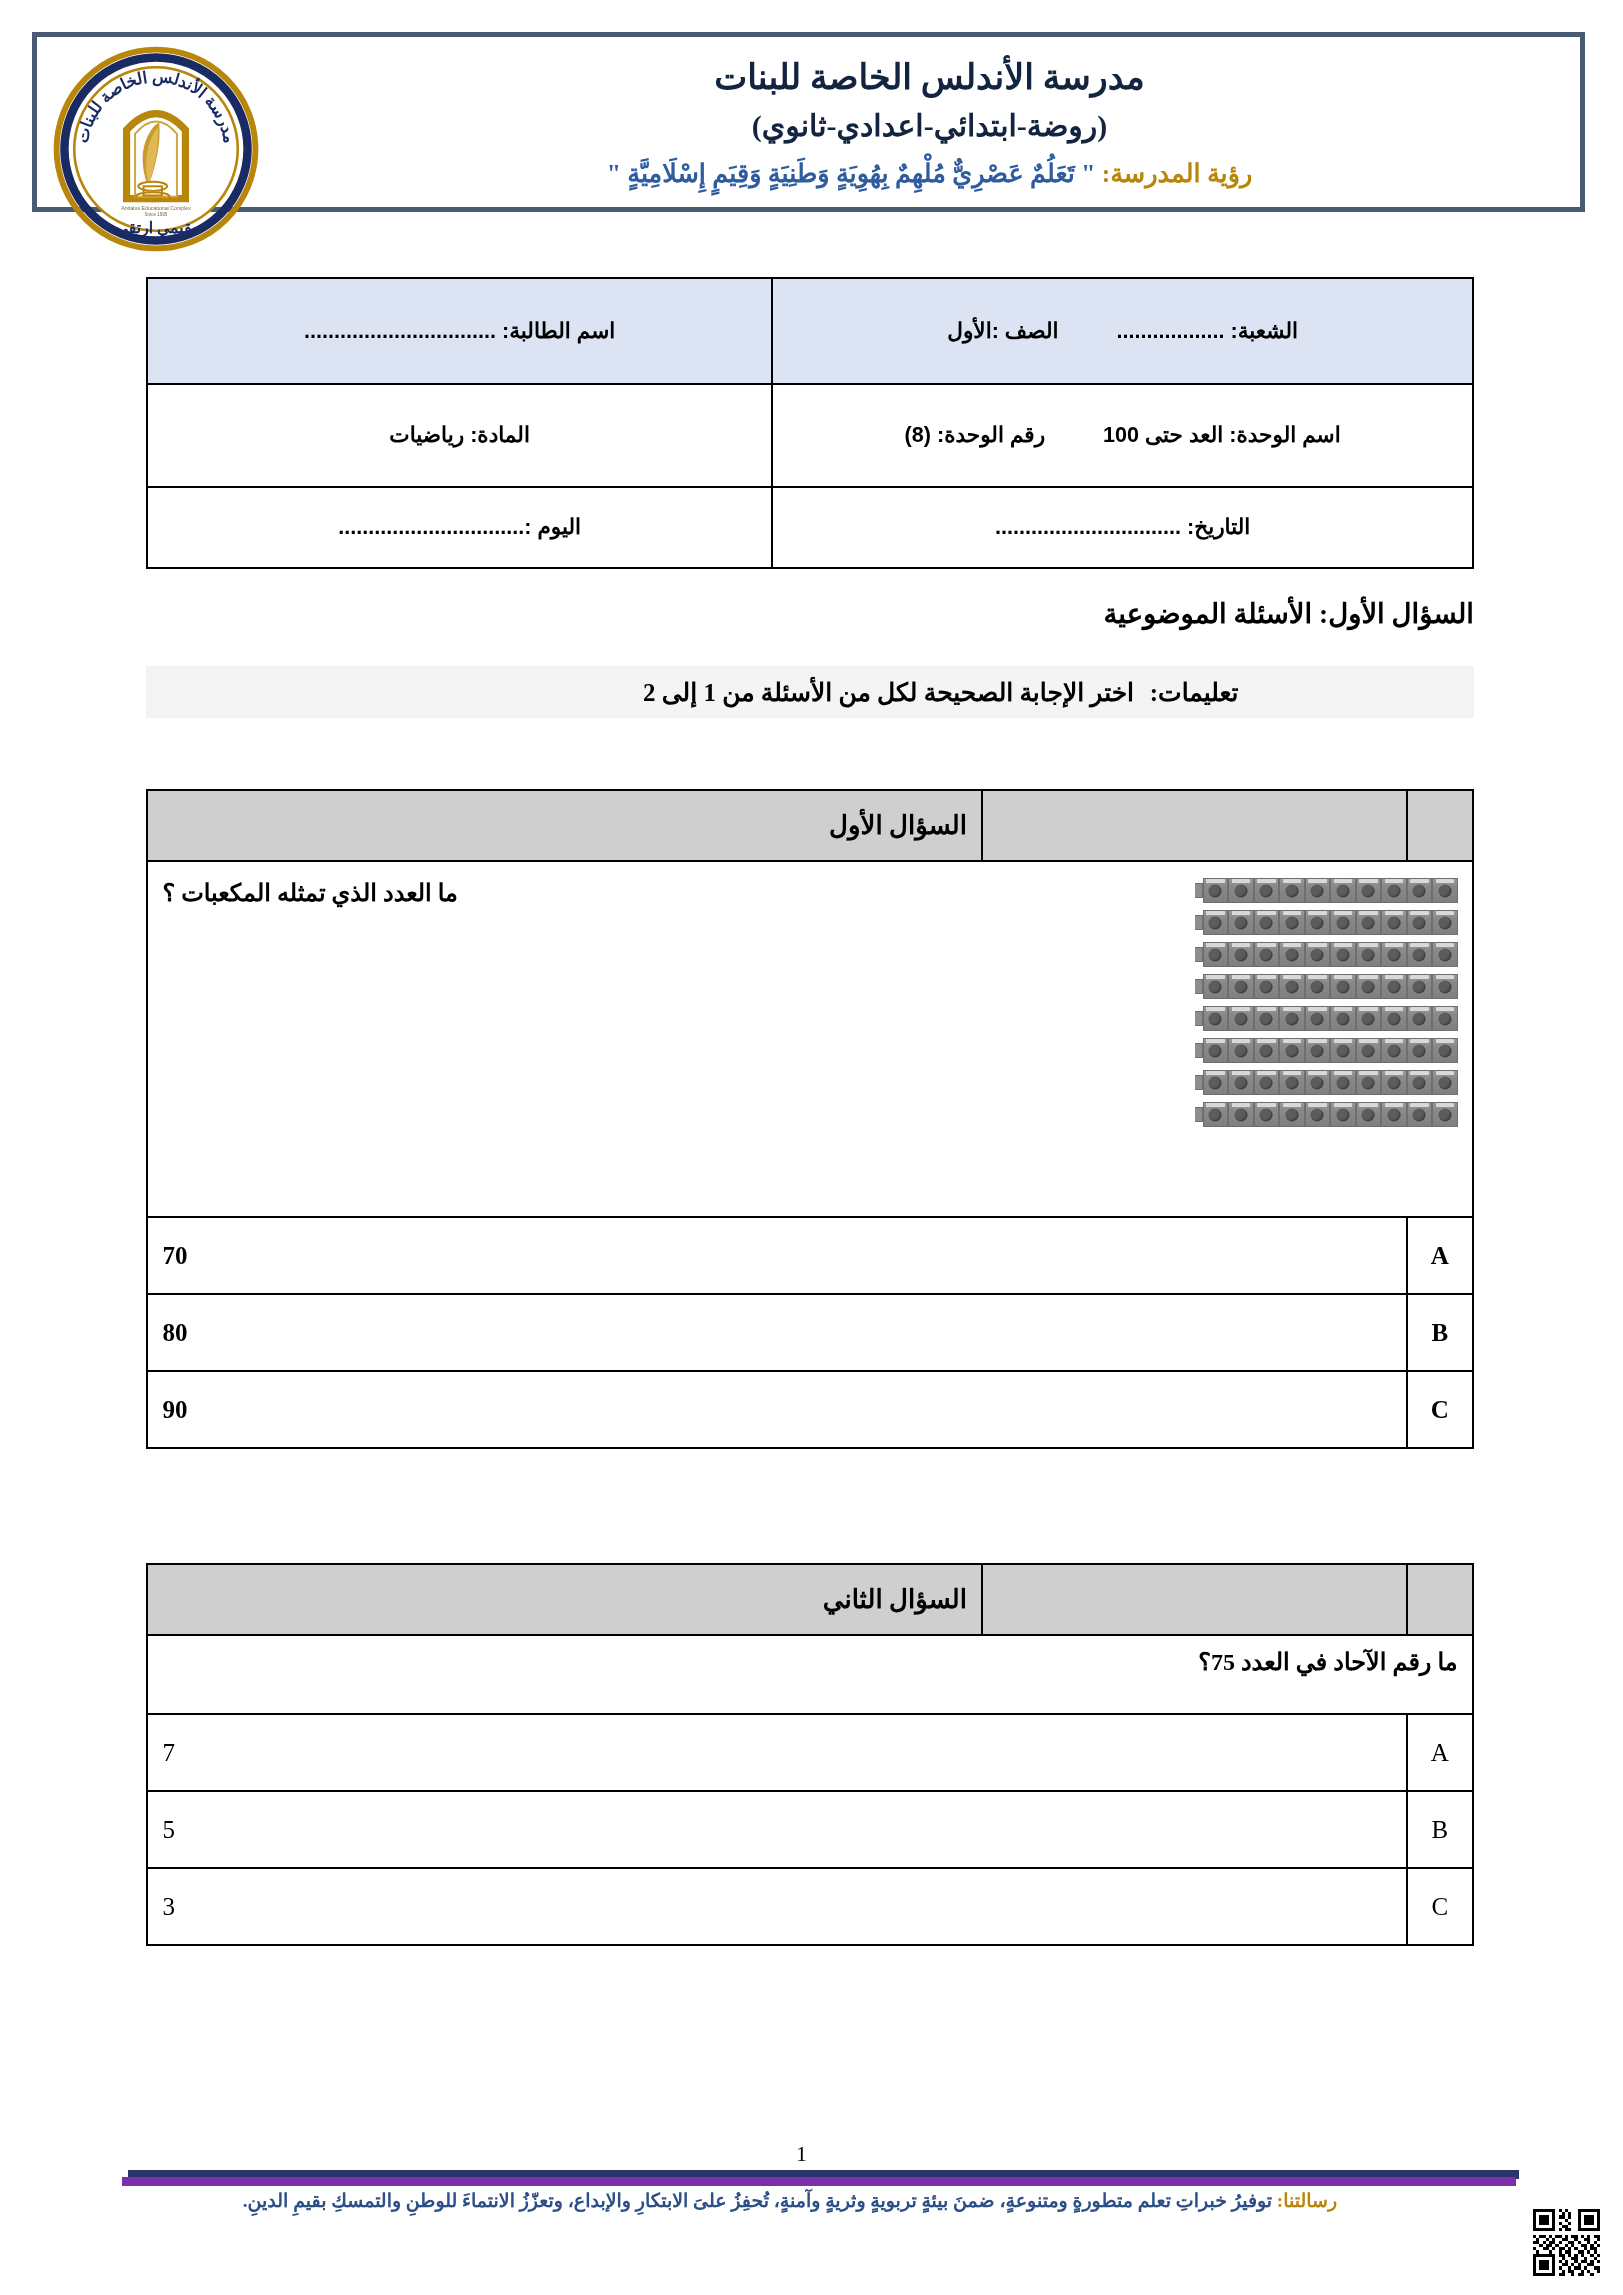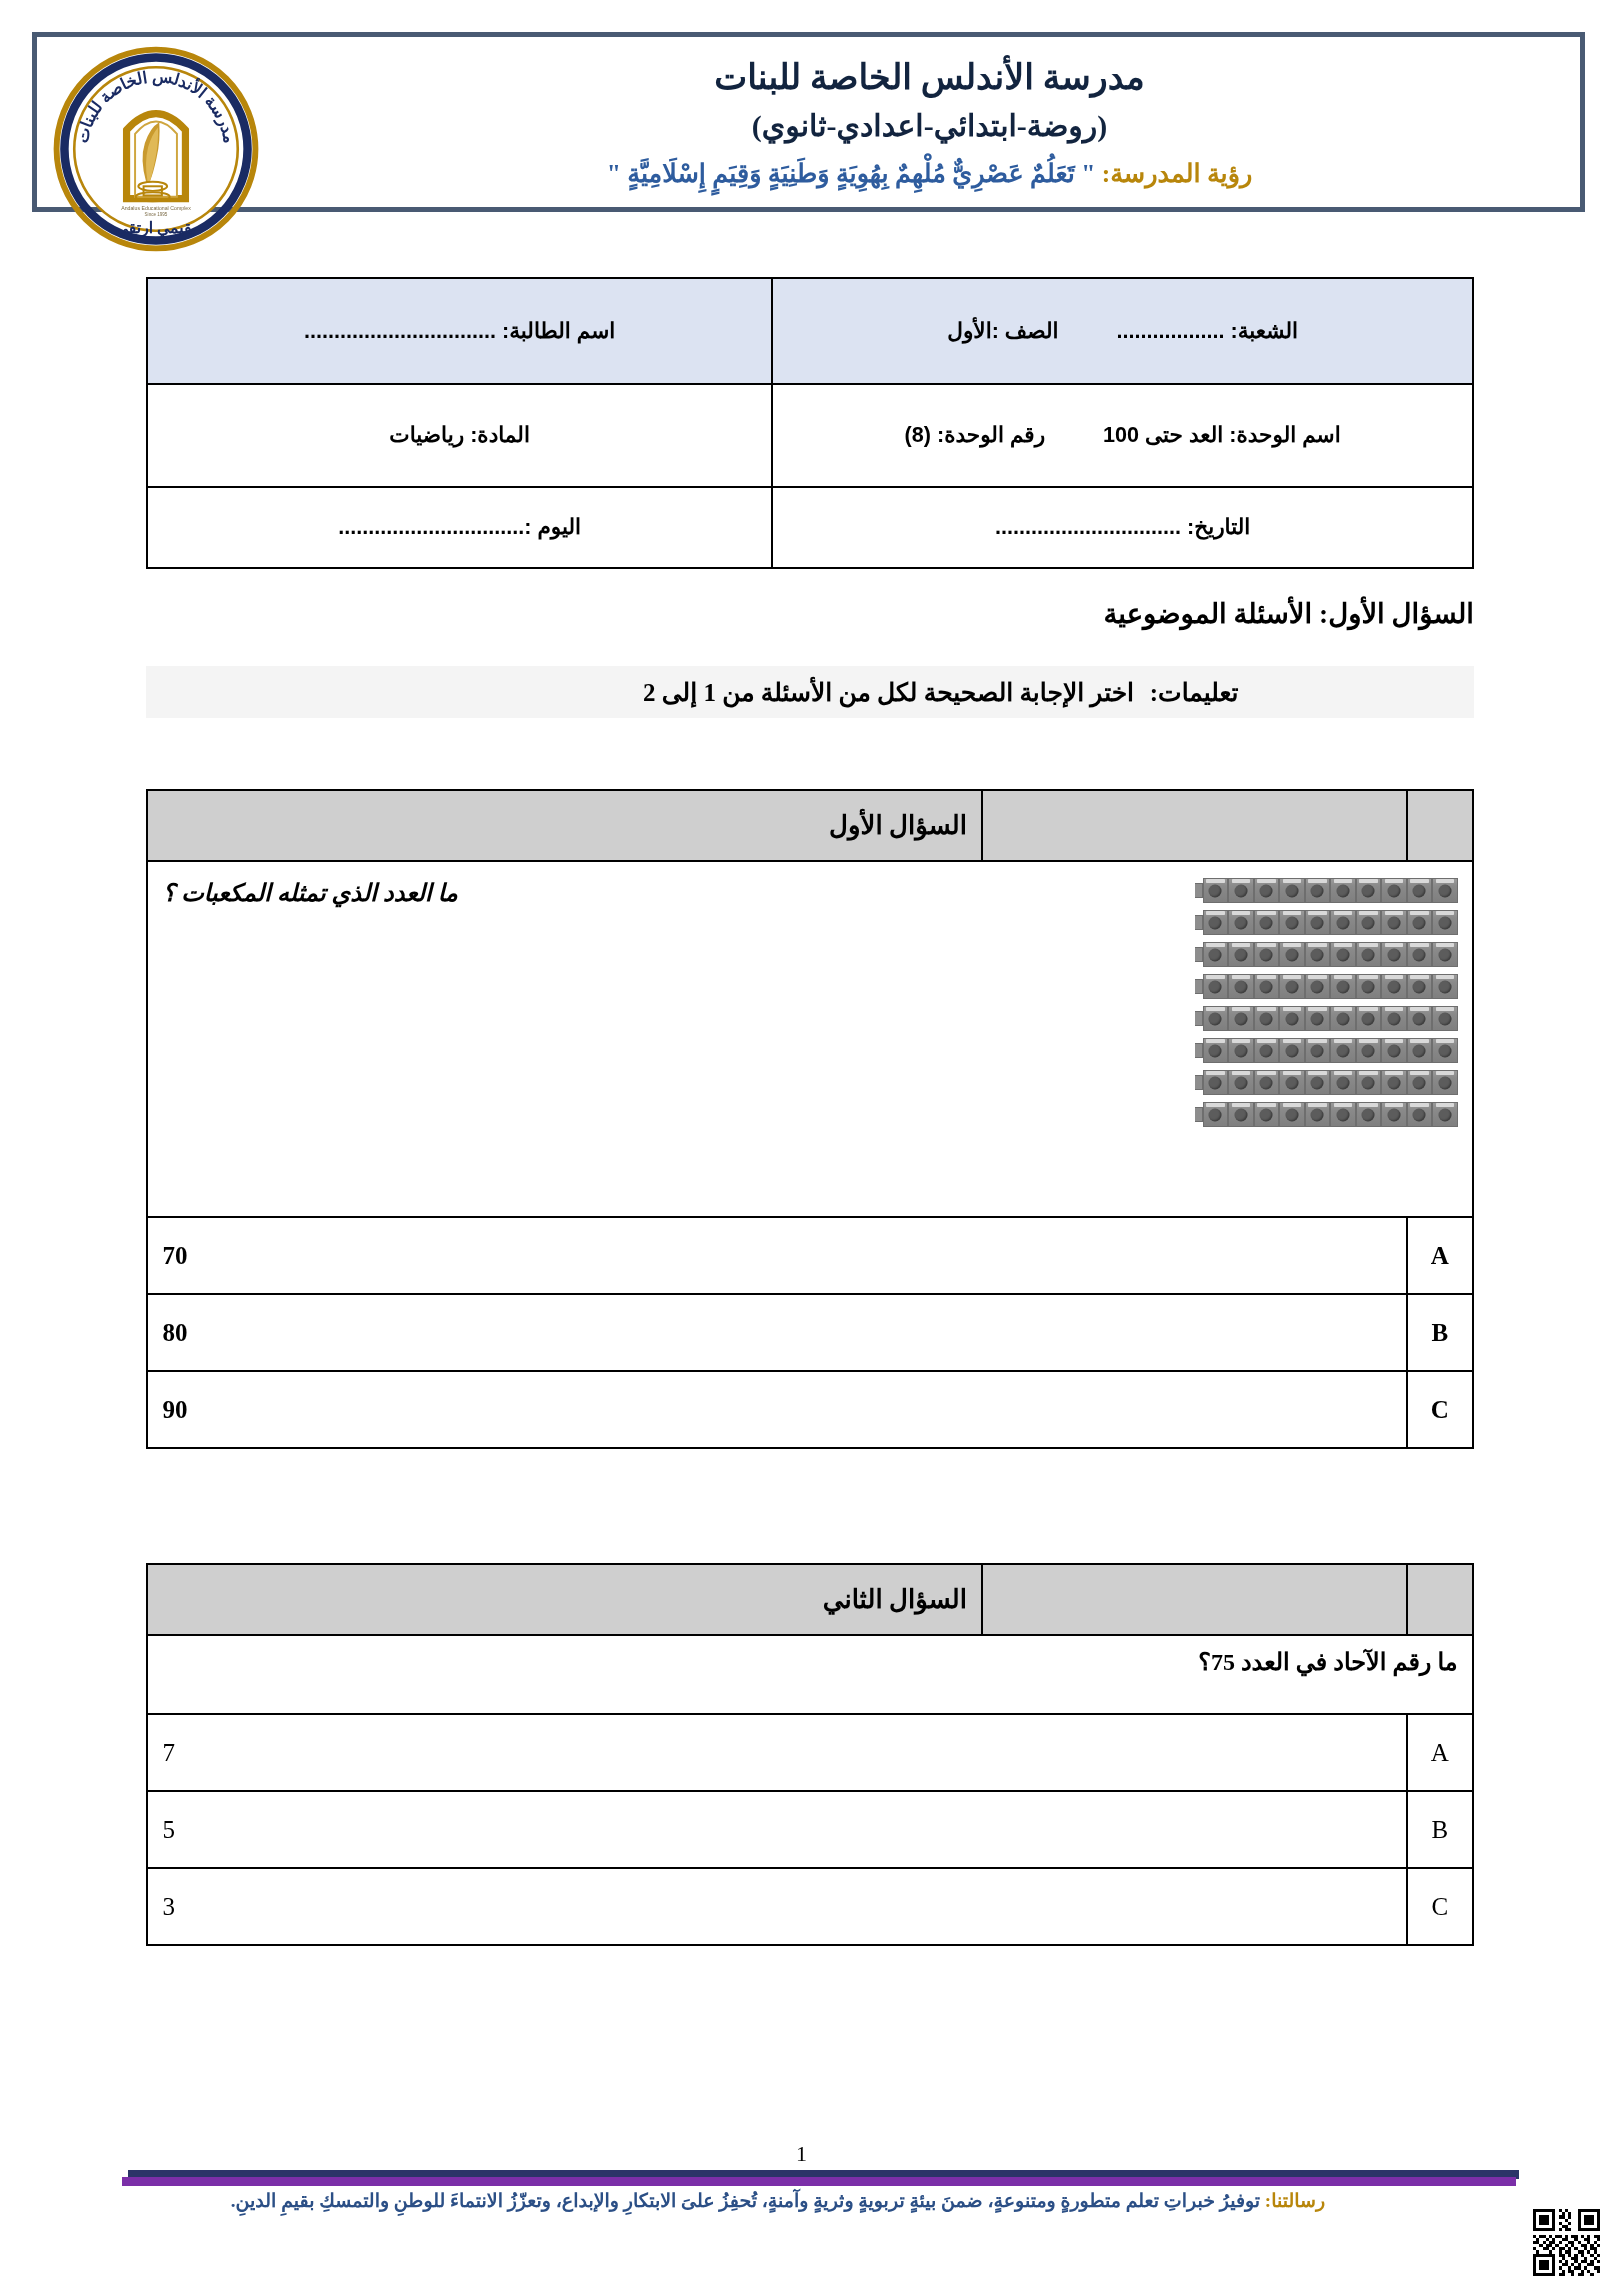--- a/index.html
+++ b/index.html
@@ -424,7 +424,7 @@
         <td>السؤال الأول</td>
       </tr>
       <tr class="q-stem">
-        <td colspan="3" style="height:356px;font-style:italic;">
+        <td colspan="3" style="height:356px;">
           <div class="stem-inner">
             <div class="stem-text">ما العدد الذي تمثله المكعبات ؟</div>
             <div class="cubes-area" id="q1-cubes">

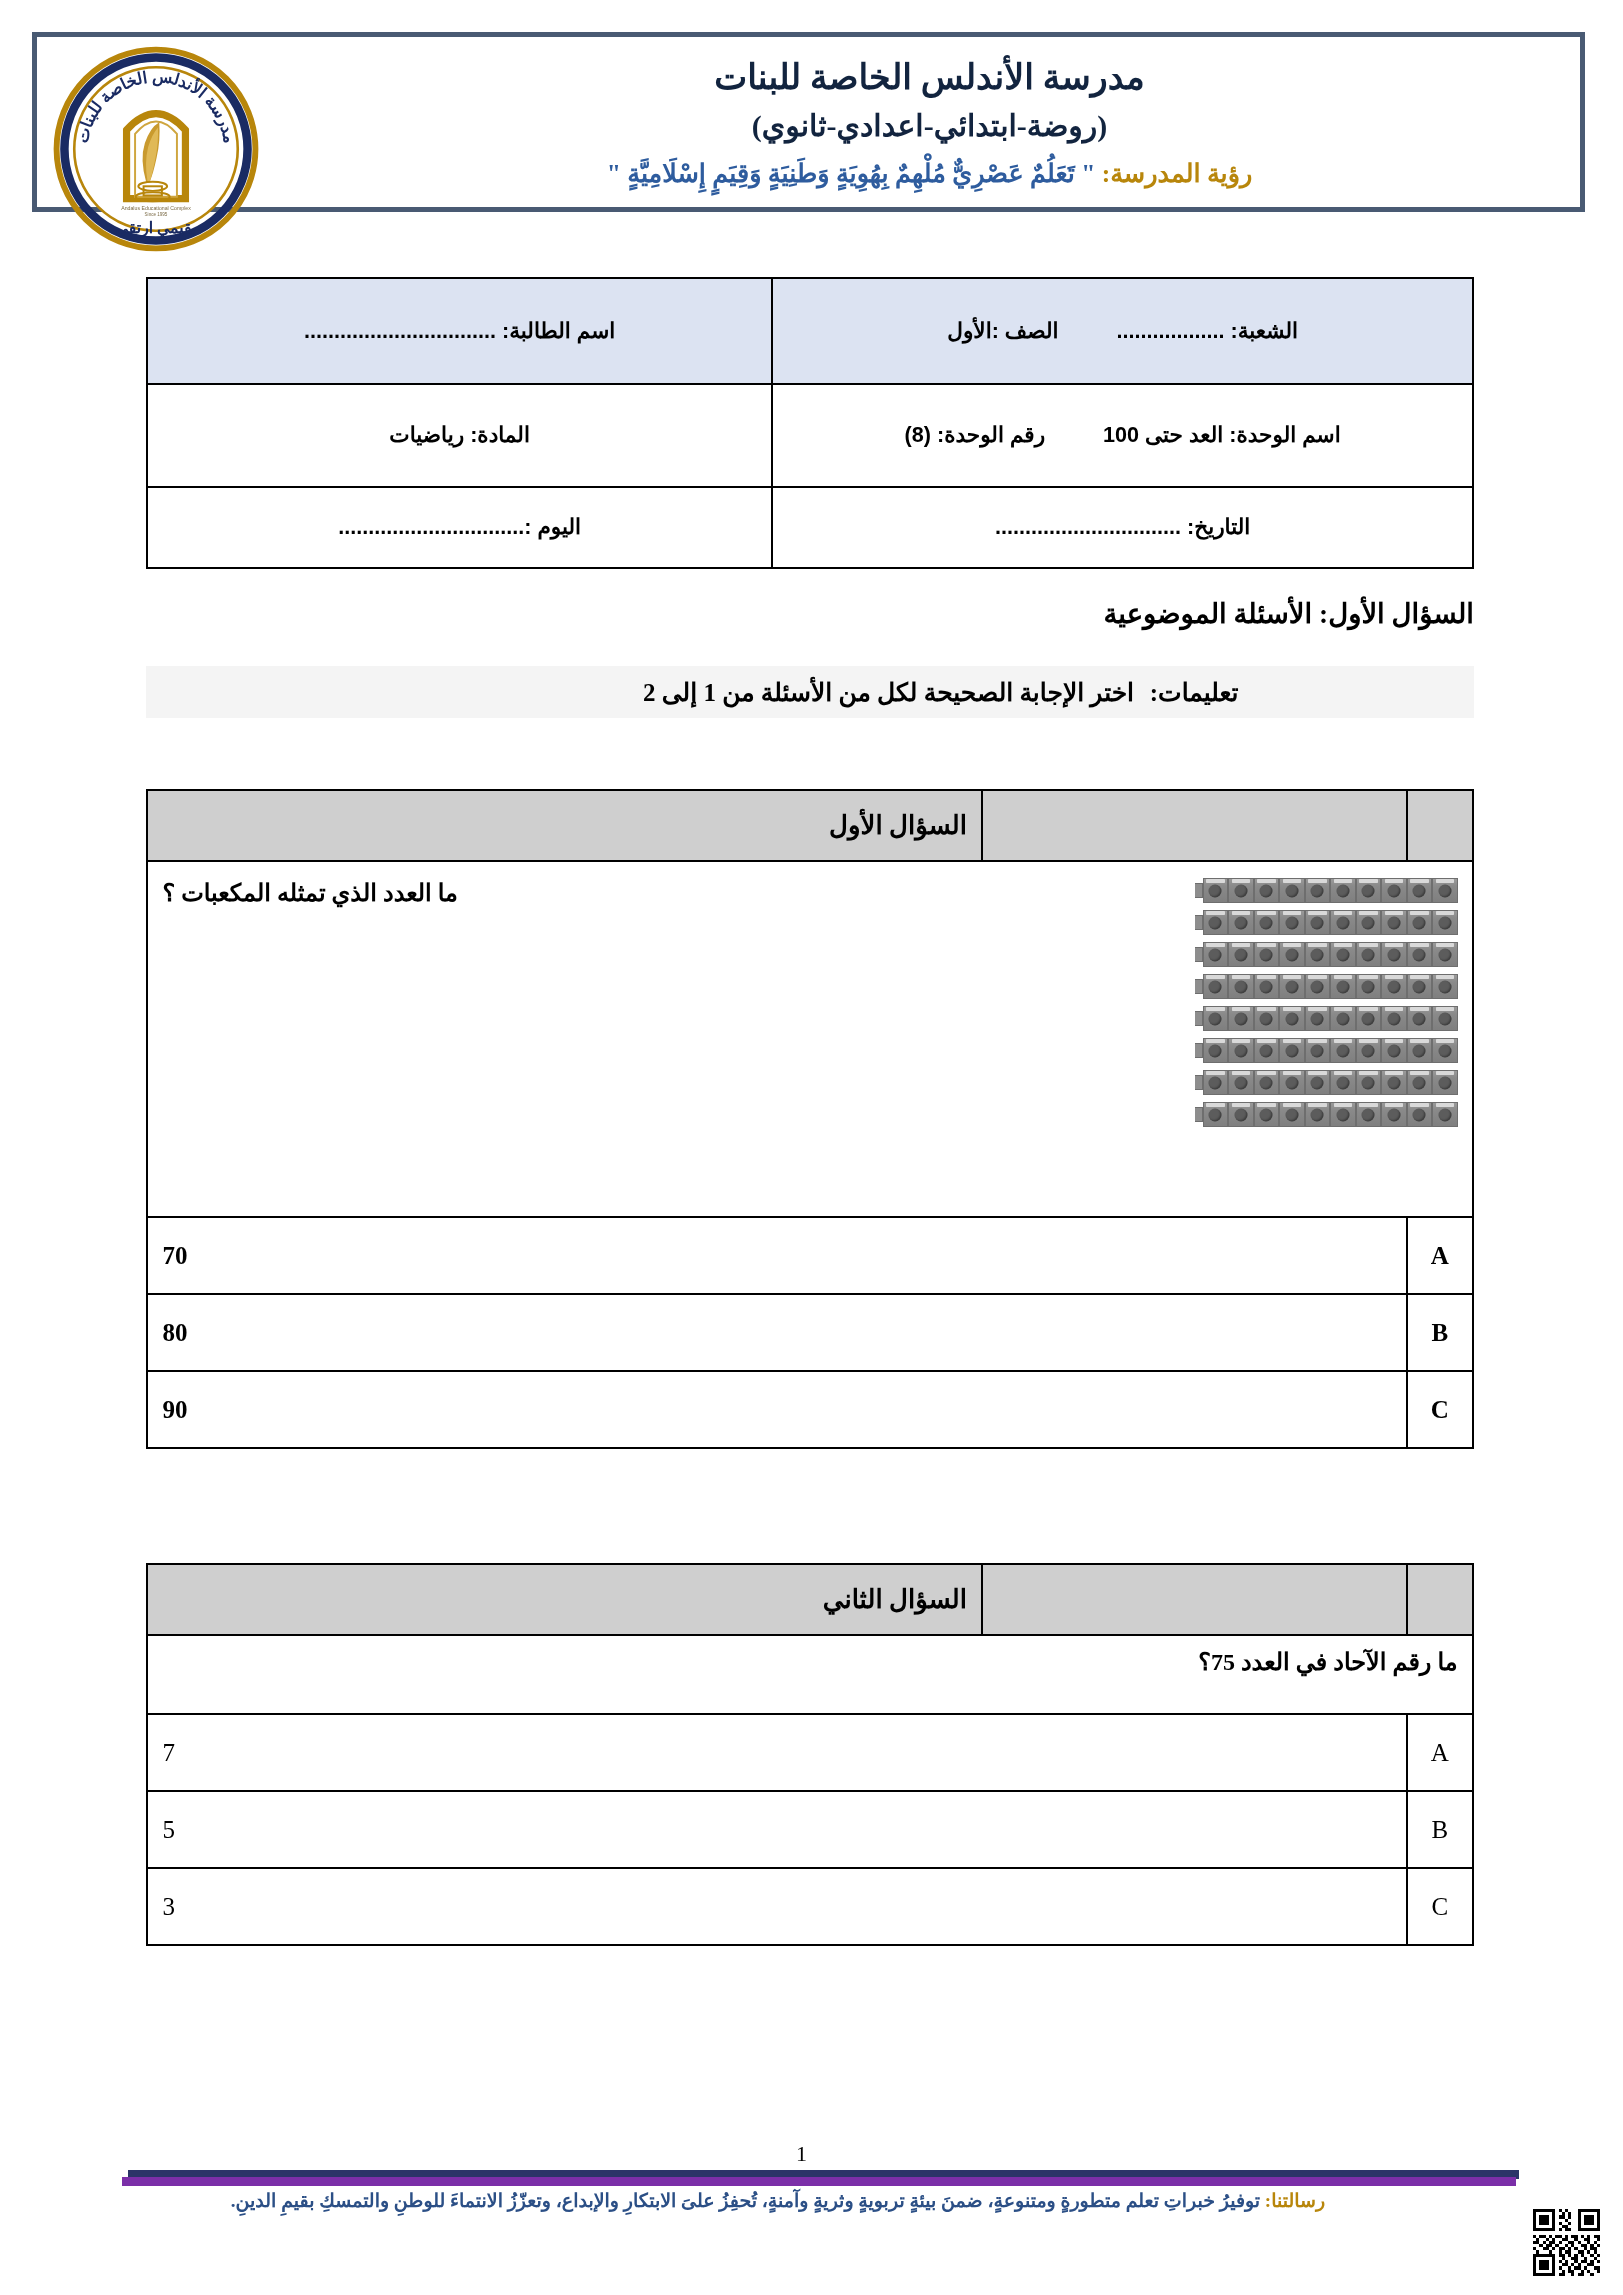--- a/index.html
+++ b/index.html
@@ -305,7 +305,7 @@
   .mission {
     position: absolute;
     top: 2188px;
-    right: 161px;
+    right: 149px;
     width: 1368px;
     text-align: center;
     font-family: "Liberation Serif", "DejaVu Serif", serif;

